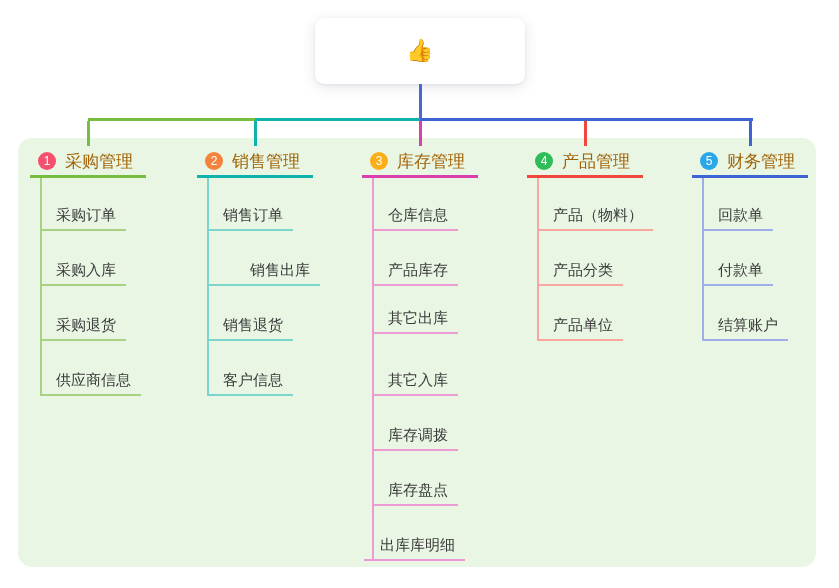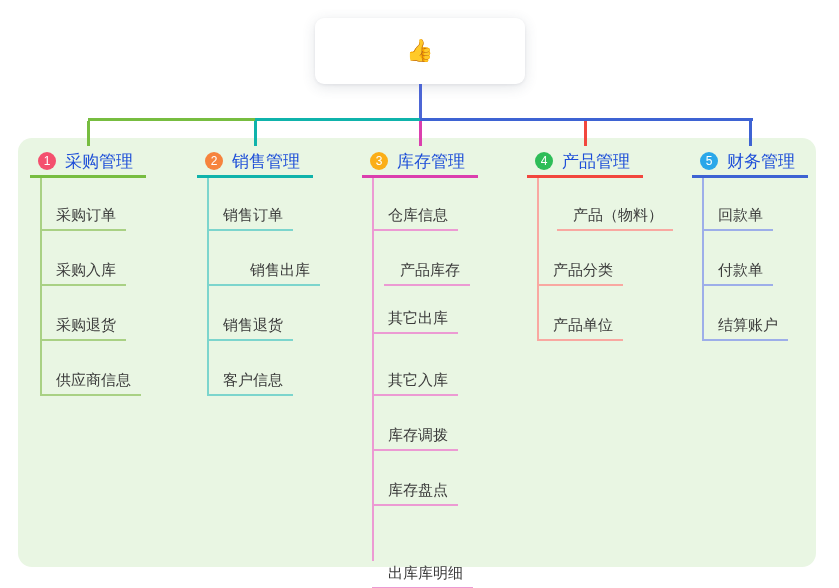--- a/index.html
+++ b/index.html
@@ -30,7 +30,7 @@
     display:flex;align-items:center;justify-content:center;
     color:#ffffff;font-size:12px;line-height:1;flex:0 0 auto;
   }
-  .branch-title{font-size:17px;color:#1d4ed8;white-space:nowrap;}
+  .branch-title{font-size:17px;color:#a16207;white-space:nowrap;}
   .child-row{
     position:absolute;height:28px;display:flex;align-items:center;
     padding:0 10px 0 16px;white-space:nowrap;cursor:pointer;justify-content:flex-end;

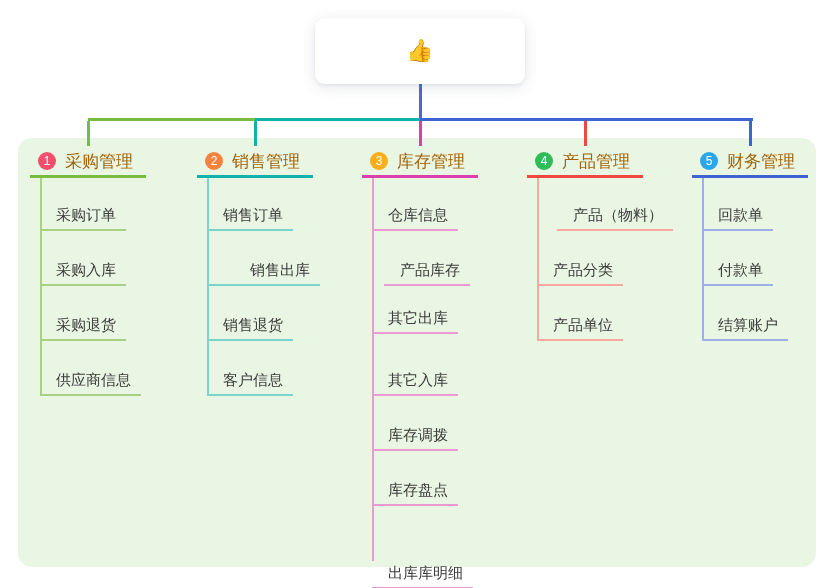--- a/index.html
+++ b/index.html
@@ -128,7 +128,7 @@
       </div>
       <div class="seg" style="left: 527px; top: 175px; width: 116px; height: 3px; background: rgb(242, 71, 62);"></div>
       <div class="seg" style="left: 537px; top: 178px; width: 2px; height: 163px; background: rgb(249, 168, 161);"></div>
-      <div class="child-row" style="left: 537px; top: 201px; border-bottom: 2px solid rgb(249, 168, 161); margin-left: 20px;">
+      <div class="child-row" style="left: 537px; top: 201px; border-bottom: 2px solid rgb(249, 168, 161);">
         <span class="child-label">产品（物料）</span>
       </div>
       <div class="child-row" style="left: 537px; top: 256px; border-bottom: 2px solid rgb(249, 168, 161);">

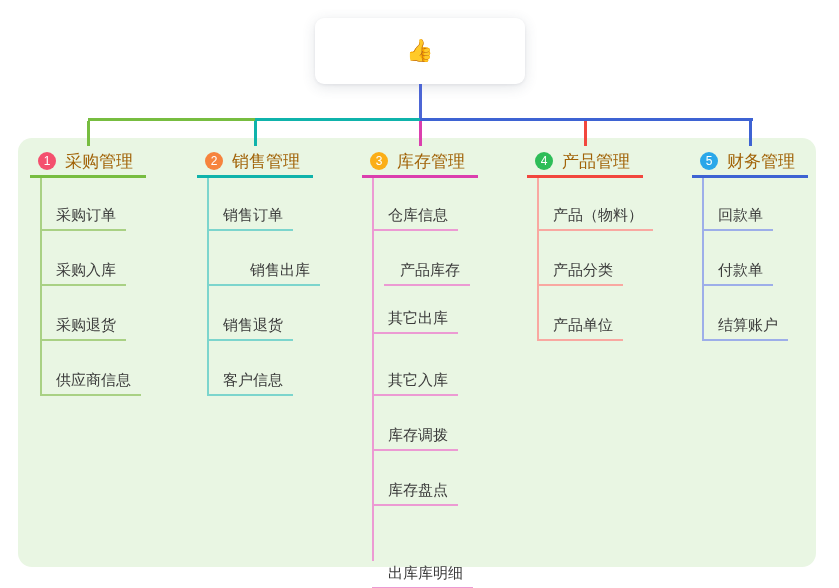--- a/index.html
+++ b/index.html
@@ -104,7 +104,7 @@
       <div class="child-row" style="left: 372px; top: 201px; border-bottom: 2px solid rgb(236, 154, 211);">
         <span class="child-label">仓库信息</span>
       </div>
-      <div class="child-row" style="left: 372px; top: 256px; border-bottom: 2px solid rgb(236, 154, 211); margin-left: 12px;">
+      <div class="child-row" style="left: 372px; top: 256px; border-bottom: 2px solid rgb(236, 154, 211);">
         <span class="child-label">产品库存</span>
       </div>
       <div class="child-row" style="left: 372px; top: 304px; border-bottom: 2px solid rgb(236, 154, 211);">

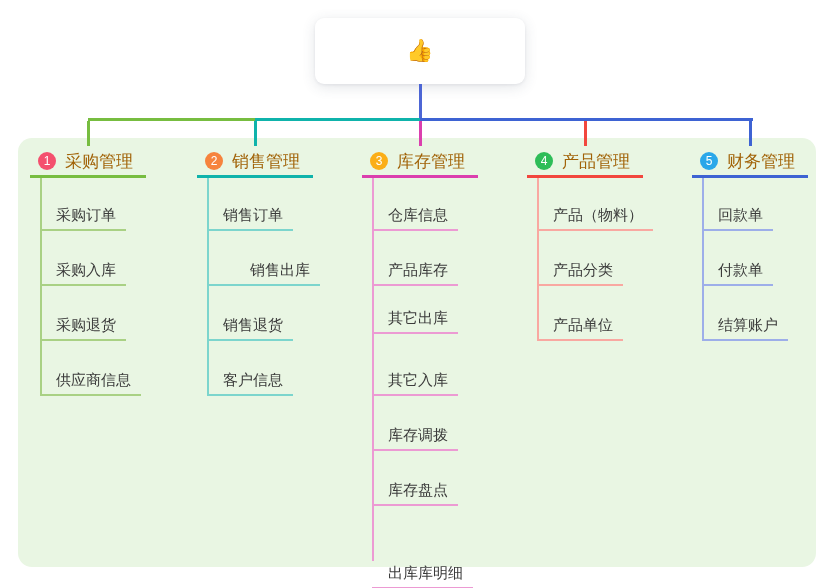--- a/index.html
+++ b/index.html
@@ -119,7 +119,7 @@
       <div class="child-row" style="left: 372px; top: 476px; border-bottom: 2px solid rgb(236, 154, 211);">
         <span class="child-label">库存盘点</span>
       </div>
-      <div class="child-row" style="left: 372px; top: 531px; border-bottom: 2px solid rgb(236, 154, 211); margin-top: 28px;">
+      <div class="child-row" style="left: 364px; top: 531px; border-bottom: 2px solid rgb(236, 154, 211);">
         <span class="child-label">出库库明细</span>
       </div>
       <div class="branch-header" style="left: 535px; top: 150px;">

